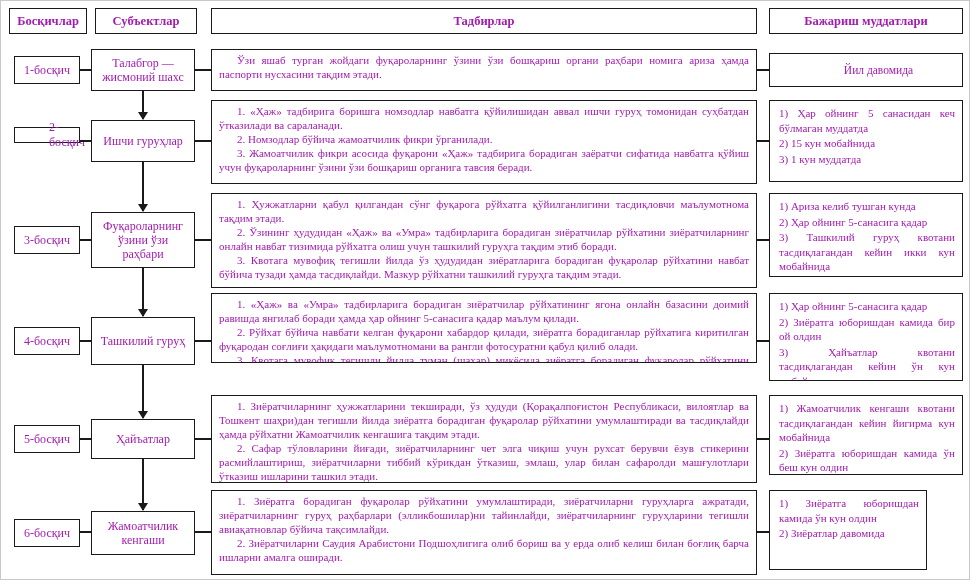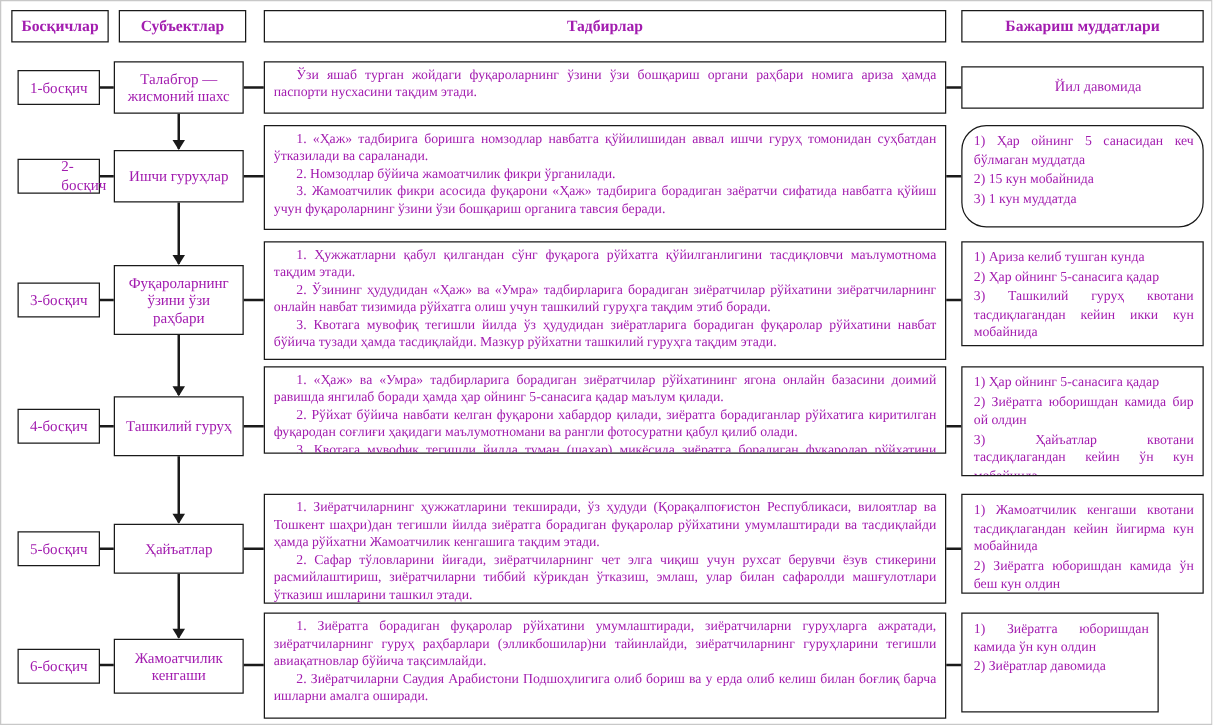--- a/index.html
+++ b/index.html
@@ -52,7 +52,7 @@
     <p>2. Номзодлар бўйича жамоатчилик фикри ўрганилади.</p>
     <p>3. Жамоатчилик фикри асосида фуқарони «Ҳаж» тадбирига борадиган заёратчи сифатида навбатга қўйиш учун фуқароларнинг ўзини ўзи бошқариш органига тавсия беради.</p>
   </div>
-  <div class="box dls" style="left:768px;top:99px;width:194px;height:82px;border-radius:20px;">
+  <div class="box dls" style="left:768px;top:99px;width:194px;height:82px;">
     <div class="dl">1) Ҳар ойнинг 5 санасидан кеч бўлмаган муддатда</div>
     <div class="dl">2) 15 кун мобайнида</div>
     <div class="dl">3) 1 кун муддатда</div>

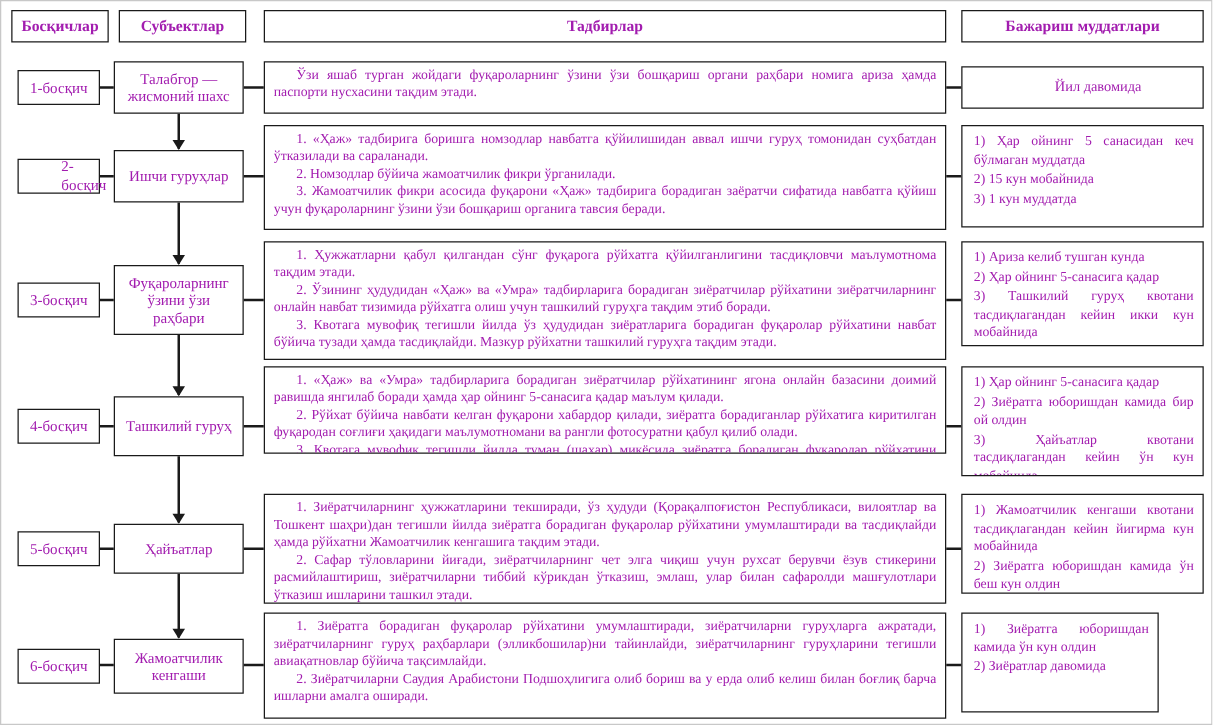--- a/index.html
+++ b/index.html
@@ -45,7 +45,7 @@
       <div class="head"></div>
     </div>
 
-  <div class="box stage" style="left:13px;top:126px;width:66px;height:28px;padding-left:40px;">2-босқич</div>
+  <div class="box stage" style="left:13px;top:126px;width:66px;height:16px;padding-left:40px;">2-босқич</div>
   <div class="box subj" style="left:90px;top:119px;width:104px;height:42px;">Ишчи гуруҳлар</div>
   <div class="box acts" style="left:210px;top:99px;width:546px;height:84px;">
     <p>1. «Ҳаж» тадбирига боришга номзодлар навбатга қўйилишидан аввал ишчи гуруҳ томонидан суҳбатдан ўтказилади ва сараланади.</p>

